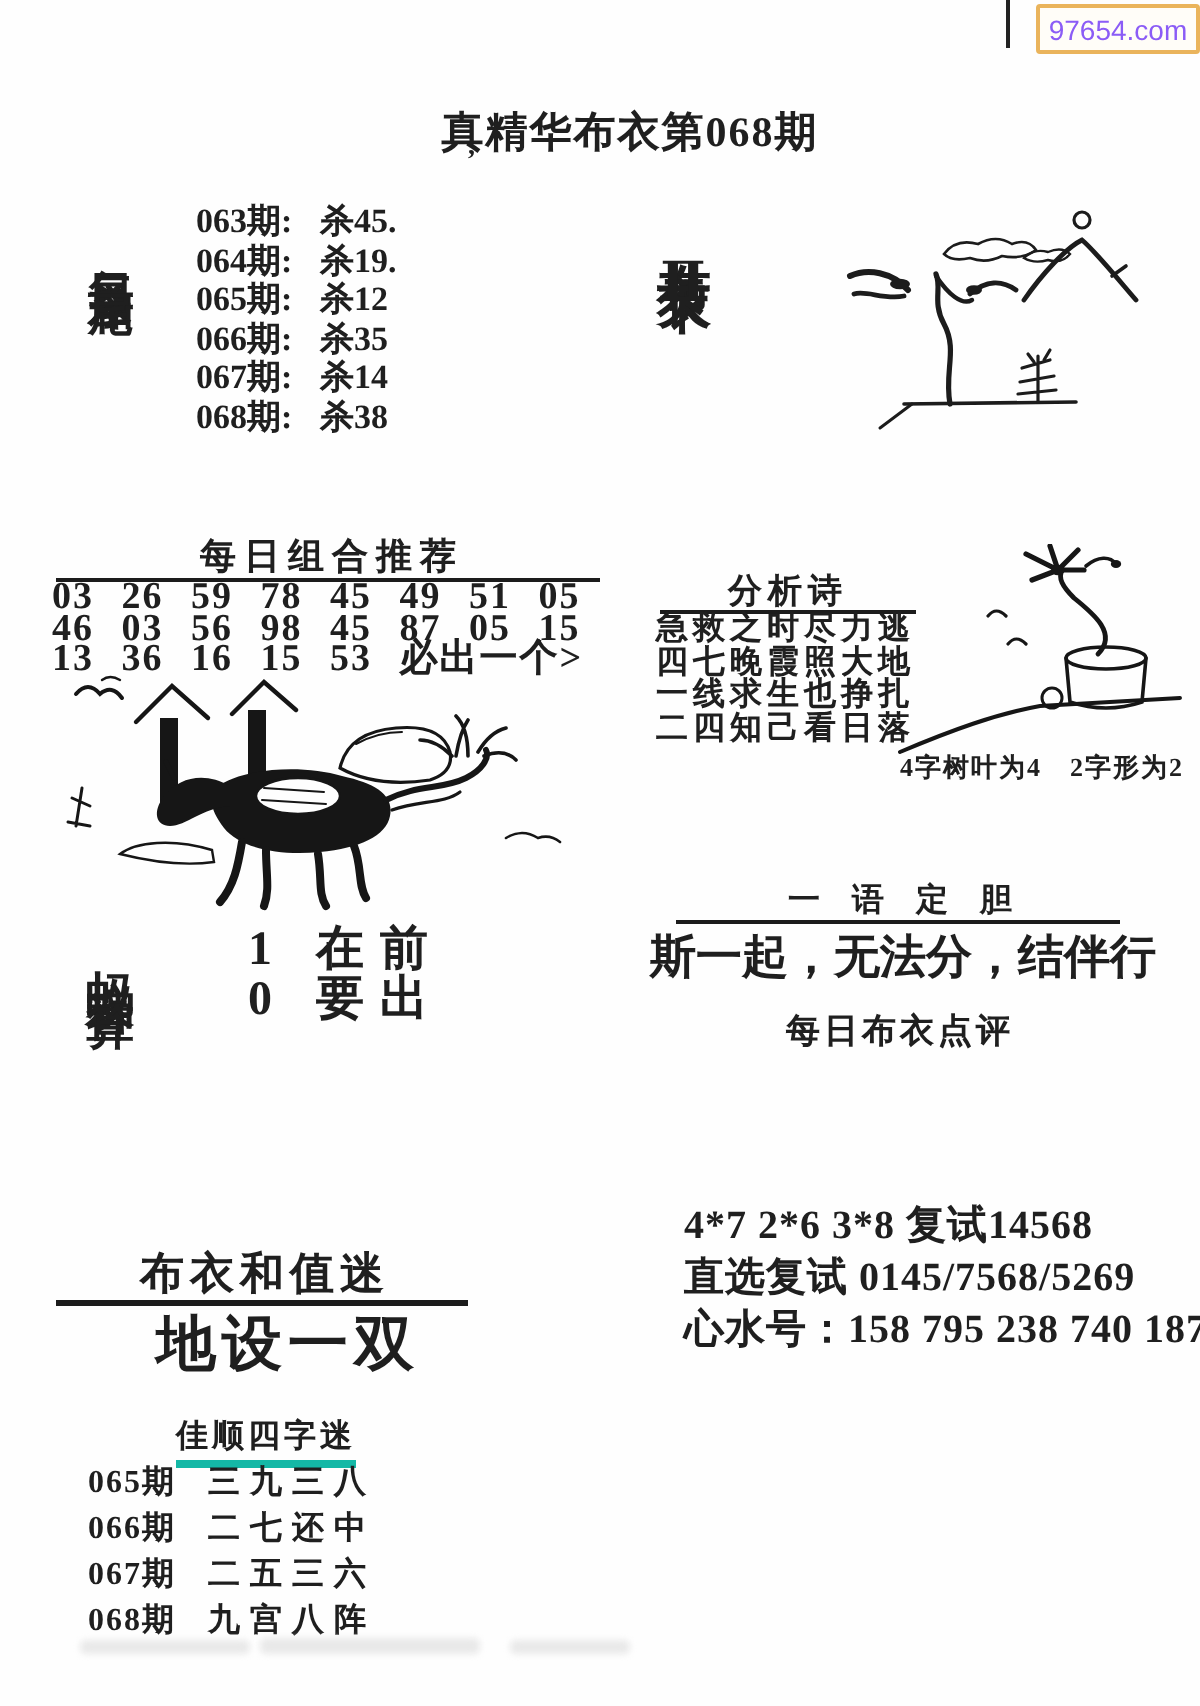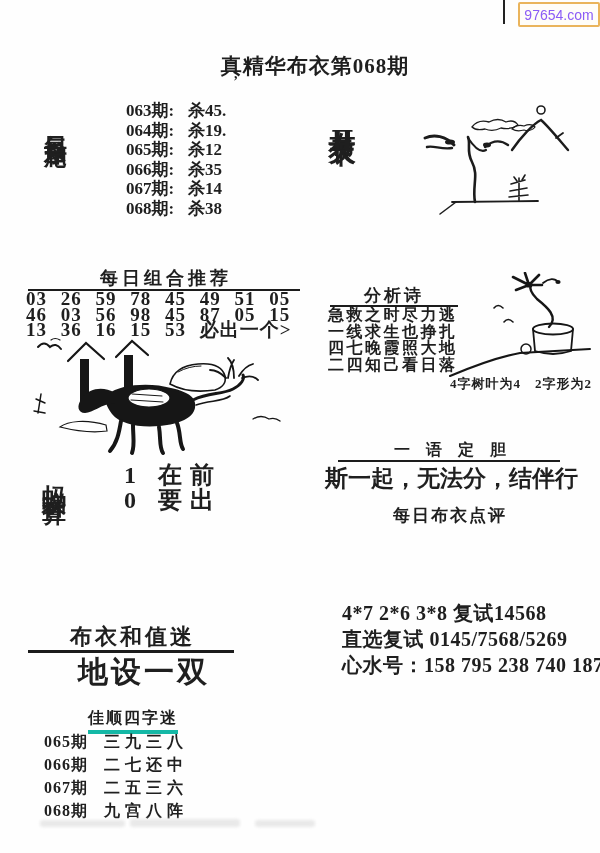--- a/index.html
+++ b/index.html
@@ -38,7 +38,7 @@
 
   
   .kill-list { left:98px; top:101px; font-size:17px; font-weight:bold; line-height:19.5px; }
-  .kill-row span.issue { display:inline-block; width:62px;margin-left:28px; }
+  .kill-row span.issue { display:inline-block; width:62px; }
 
   
   .combo-head { left:28px; top:266px; width:276px; text-align:center;

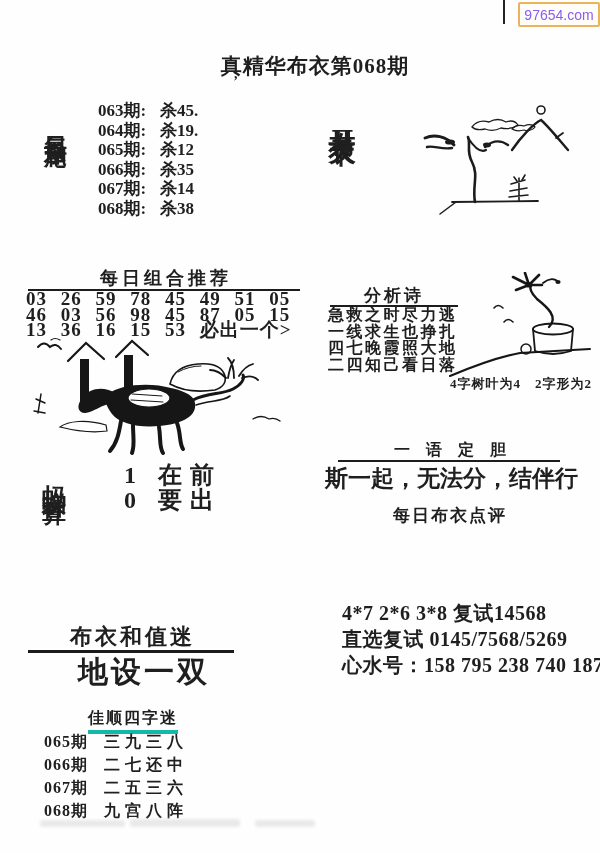--- a/index.html
+++ b/index.html
@@ -218,8 +218,8 @@
   <div class="abs poem-uline"></div>
   <div class="abs poem-lines">
     <div>急救之时尽力逃</div>
+    <div>四七晚霞照大地</div>
     <div>一线求生也挣扎</div>
-    <div>四七晚霞照大地</div>
     <div>二四知己看日落</div>
   </div>
 

